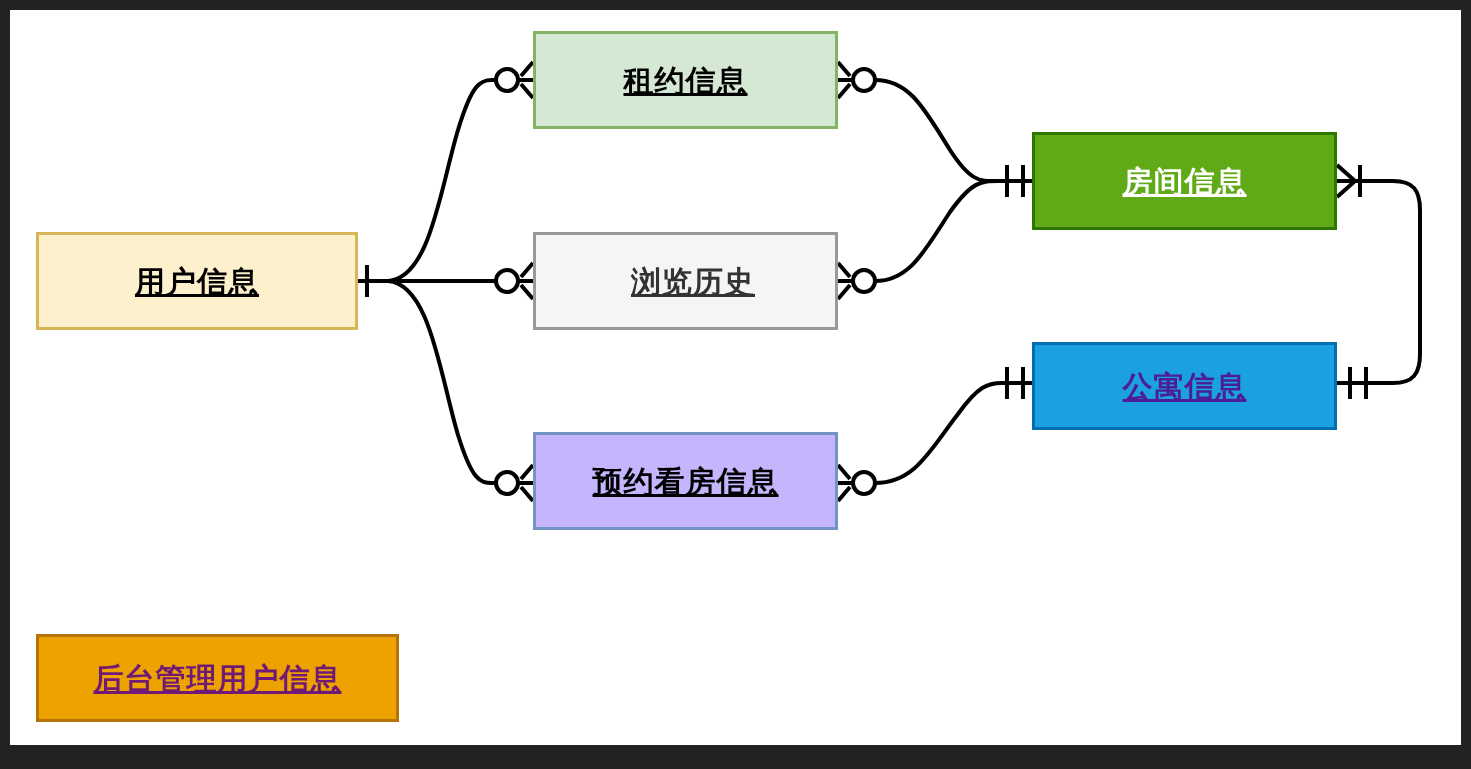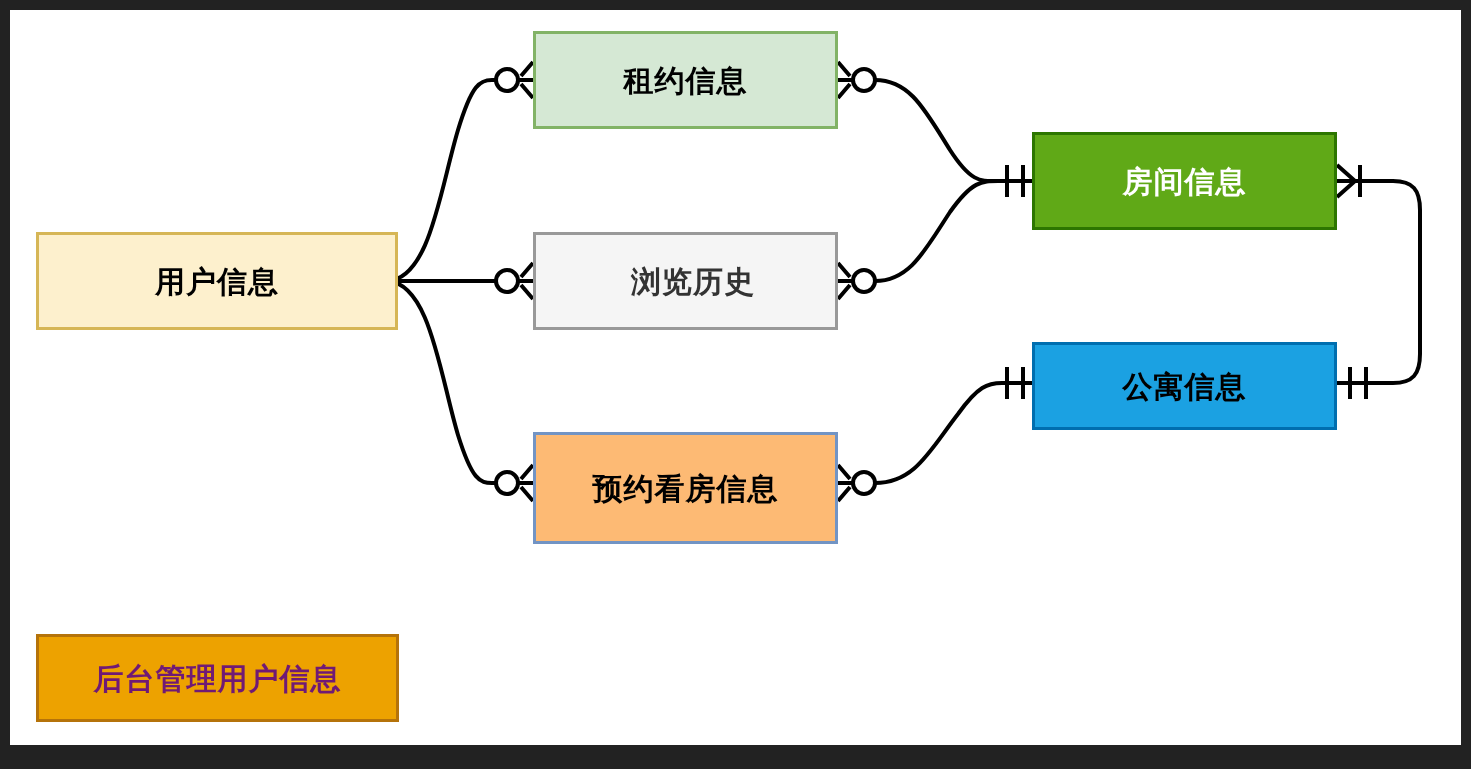--- a/index.html
+++ b/index.html
@@ -36,6 +36,7 @@
     letter-spacing:1px;
     line-height:1.1;
     white-space:nowrap;
+    text-decoration:underline;
   }
   
   #node-user {

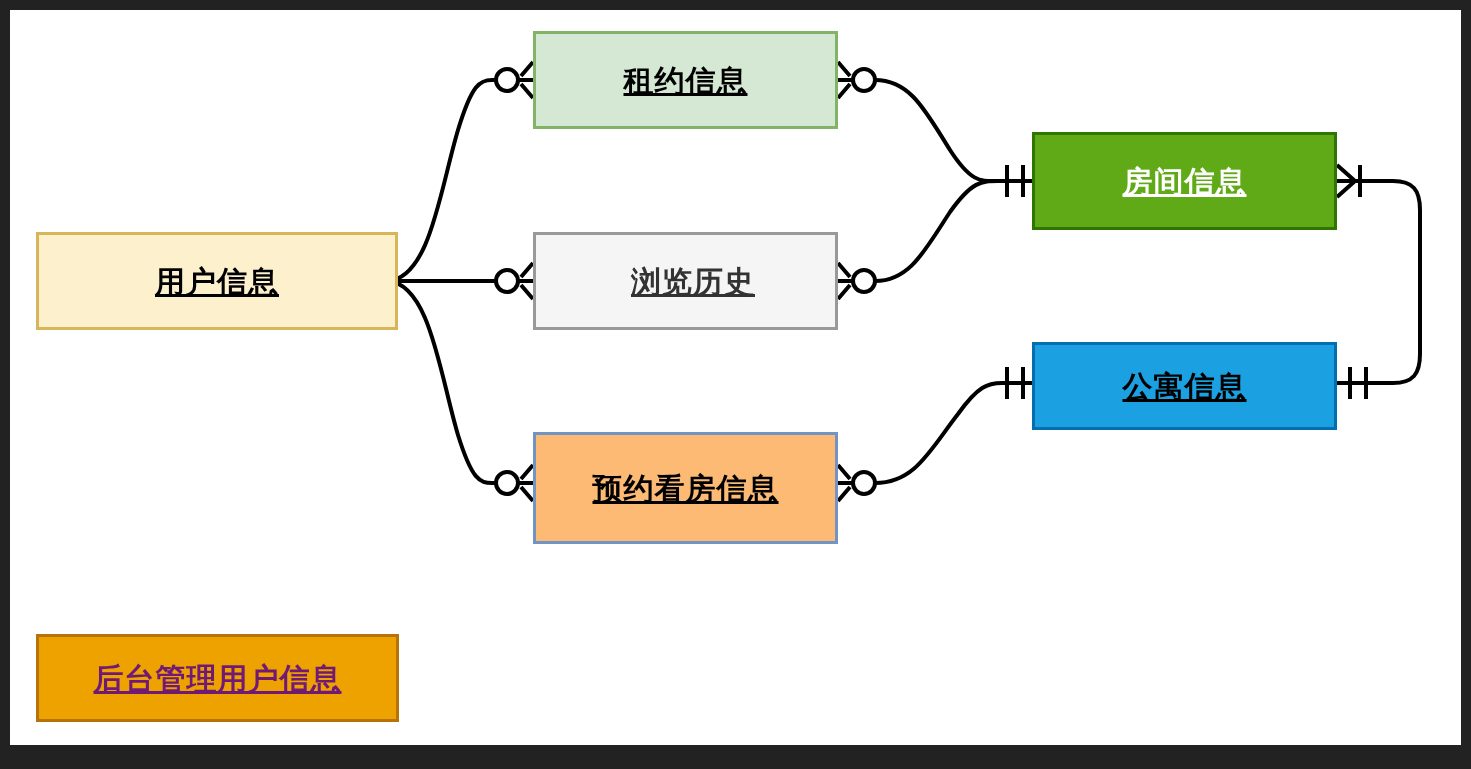--- a/index.html
+++ b/index.html
@@ -41,7 +41,7 @@
   
   #node-user {
     left:26px; top:222px;
-    width:362px; height:98px;
+    width:322px; height:98px;
     background:#fdf0cd;
     border:3px solid #d6b656;
     color:#000000;

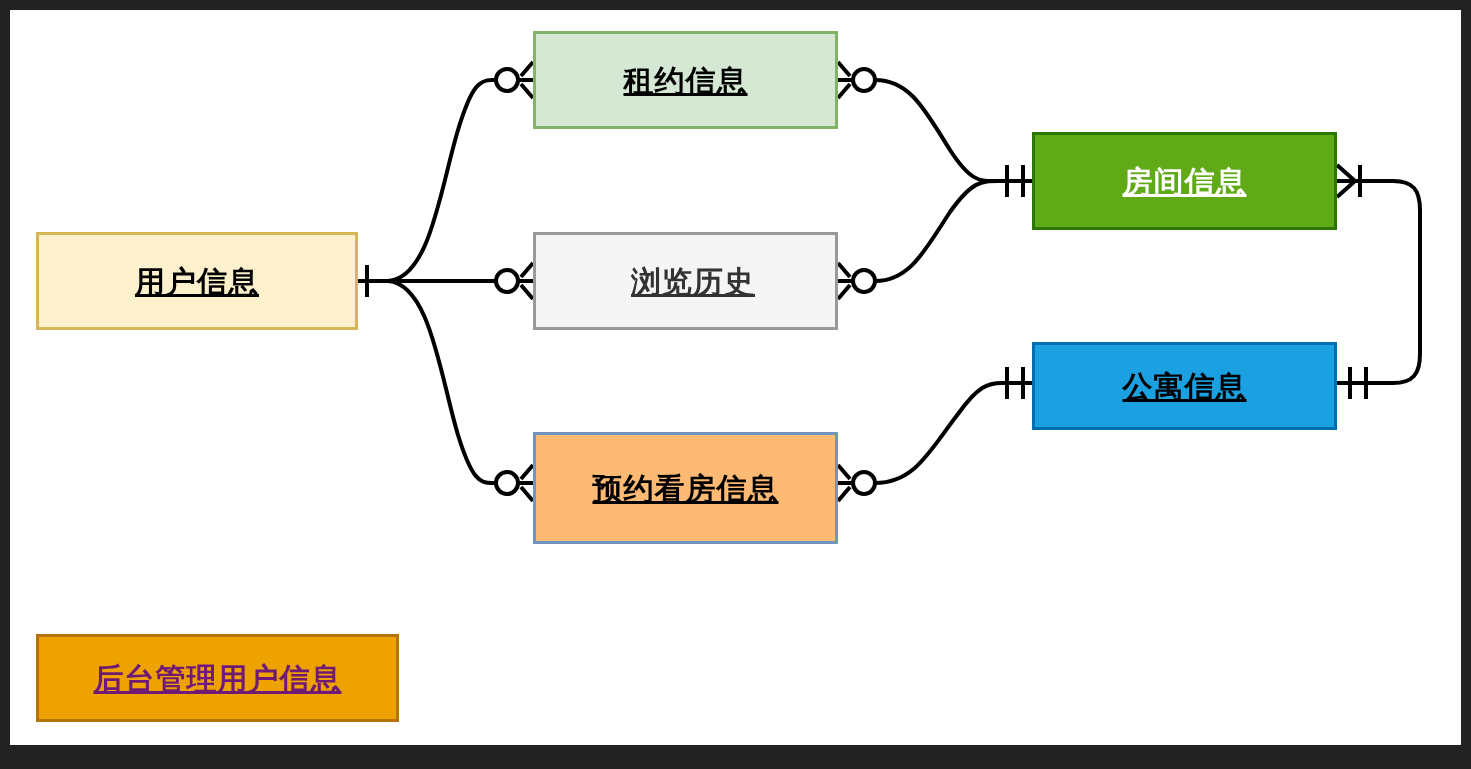--- a/index.html
+++ b/index.html
@@ -90,7 +90,7 @@
     width:305px; height:88px;
     background:#1ba1e2;
     border:3px solid #006eaf;
-    color:#000000;
+    color:#4c1d95;
     font-size:30px;
   }
   

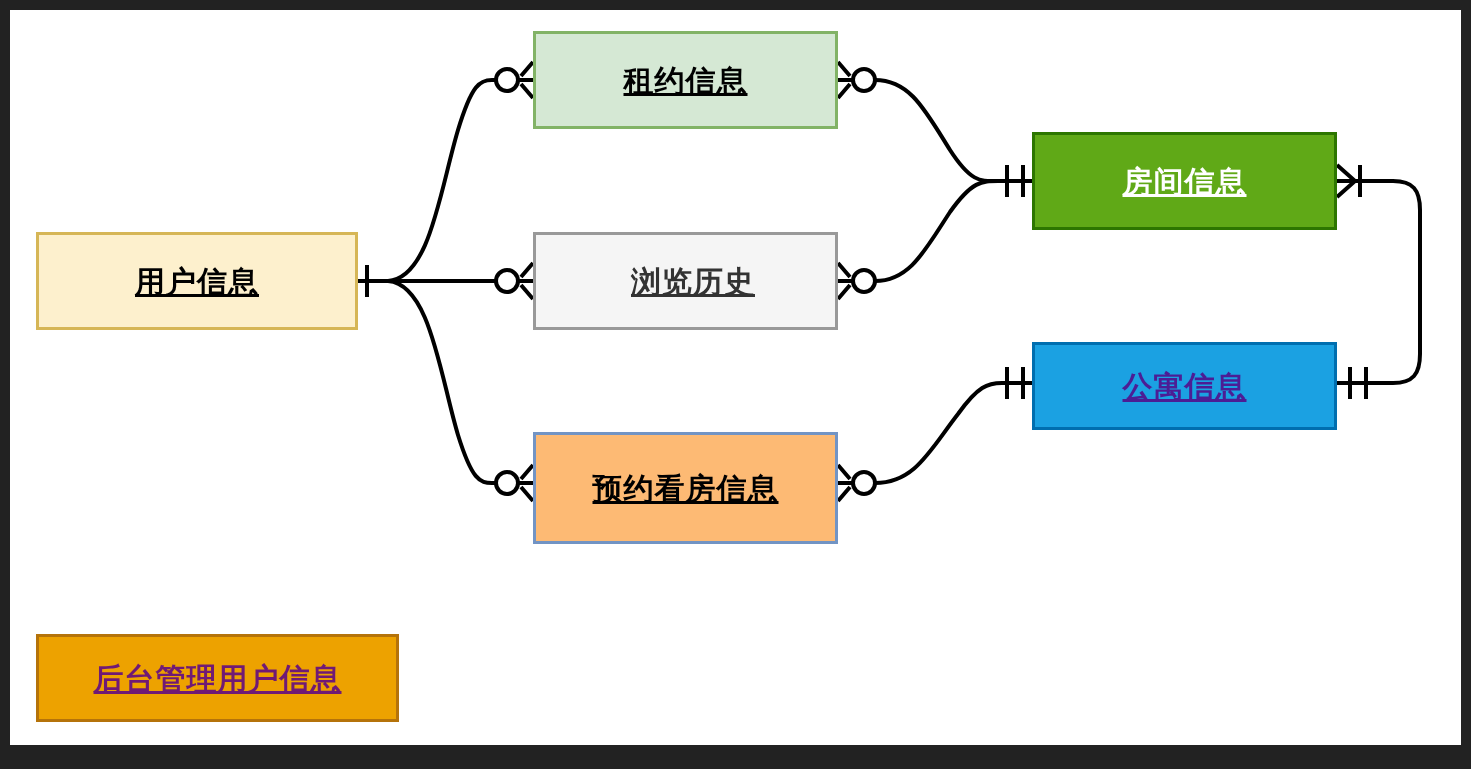--- a/index.html
+++ b/index.html
@@ -69,8 +69,8 @@
   
   #node-appointment {
     left:523px; top:422px;
-    width:305px; height:112px;
-    background:#fdba74;
+    width:305px; height:98px;
+    background:#c4b5fd;
     border:3px solid #7294c4;
     color:#000000;
     font-size:30px;

